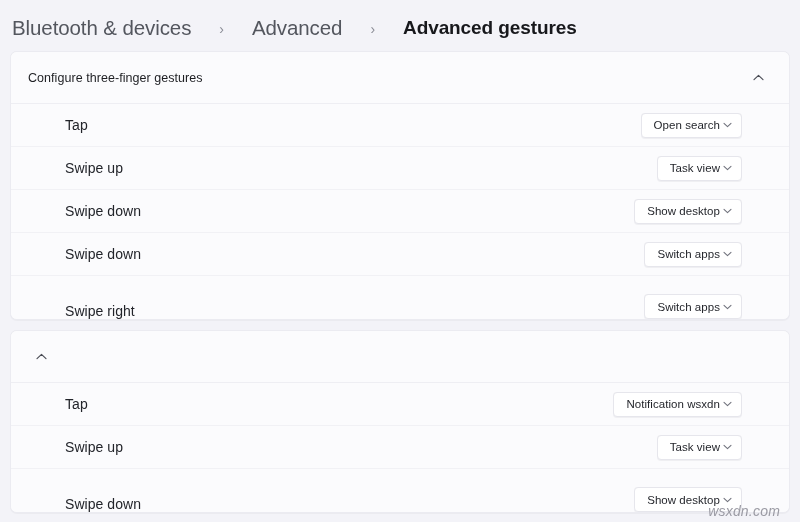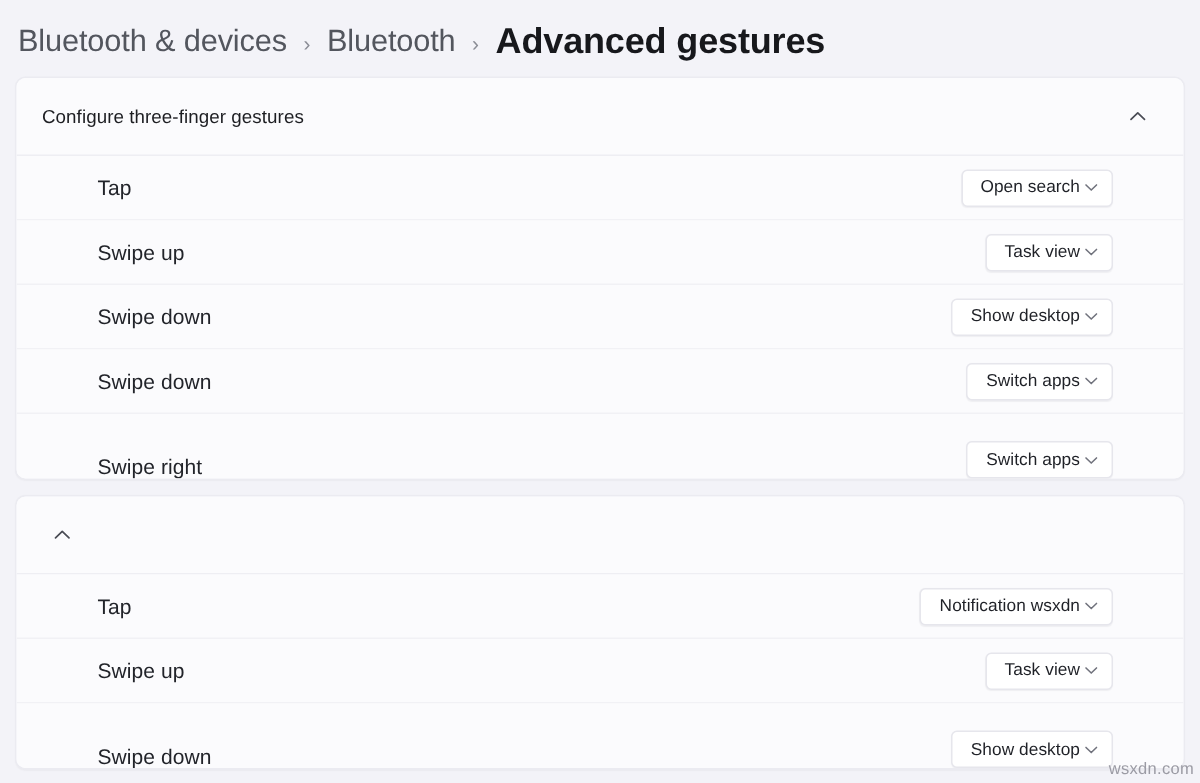--- a/index.html
+++ b/index.html
@@ -20,7 +20,7 @@
   .breadcrumb {
     display: flex;
     align-items: center;
-    gap: 11px;
+    gap: 28px;
     padding: 13px 0 0 12px;
     height: 42px;
     box-sizing: border-box;

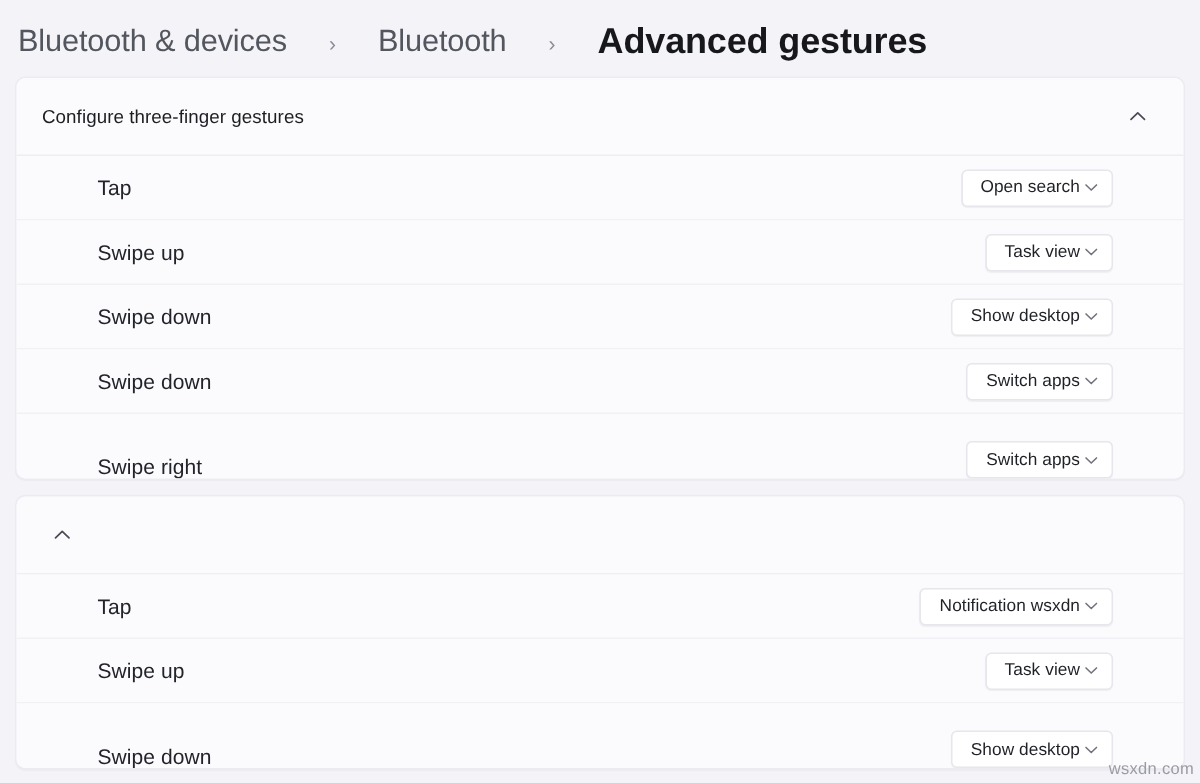--- a/index.html
+++ b/index.html
@@ -146,7 +146,7 @@
 <div class="breadcrumb">
   <span class="crumb-link">Bluetooth &amp; devices</span>
   <span class="crumb-sep">›</span>
-  <span class="crumb-link">Bluetooth</span>
+  <span class="crumb-link">Advanced</span>
   <span class="crumb-sep">›</span>
   <span class="crumb-current">Advanced gestures</span>
 </div>

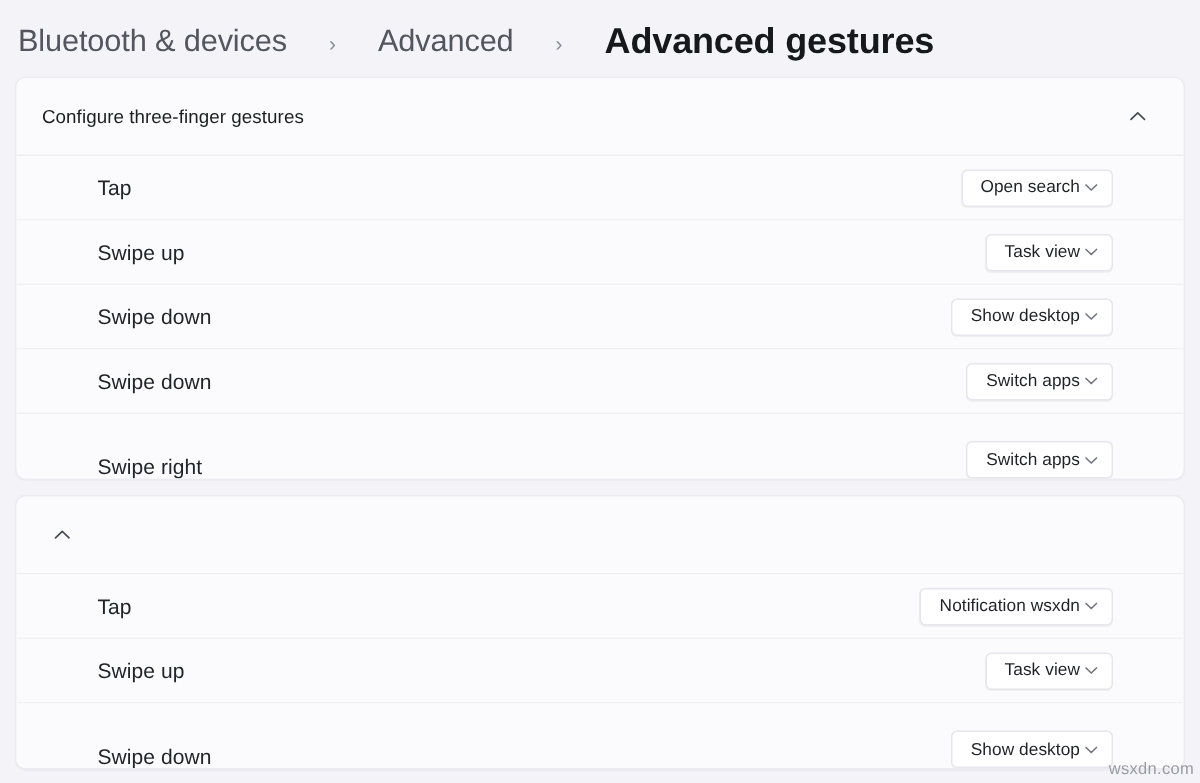--- a/index.html
+++ b/index.html
@@ -38,7 +38,7 @@
     transform: translateY(1px);
   }
   .crumb-current {
-    font-size: 24px;
+    font-size: 19px;
     color: #17181c;
     font-weight: bold;
     letter-spacing: -0.1px;

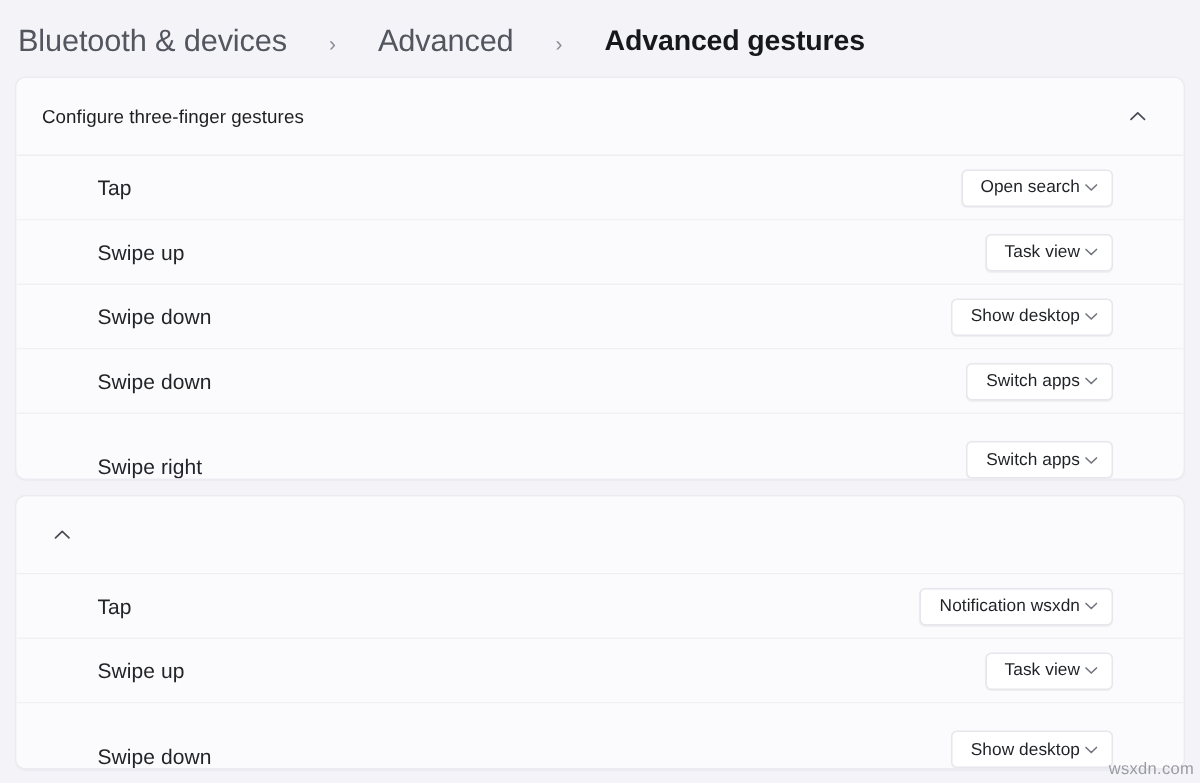--- a/index.html
+++ b/index.html
@@ -133,11 +133,12 @@
   
   .watermark {
     position: absolute;
-    right: 4px;
+    right: 20px;
     bottom: 3px;
-    font-size: 11px;
+    font-size: 14px;
     color: #9b9ba4;
     letter-spacing: 0.2px;
+    font-style: italic;
   }
 </style>
 </head>

